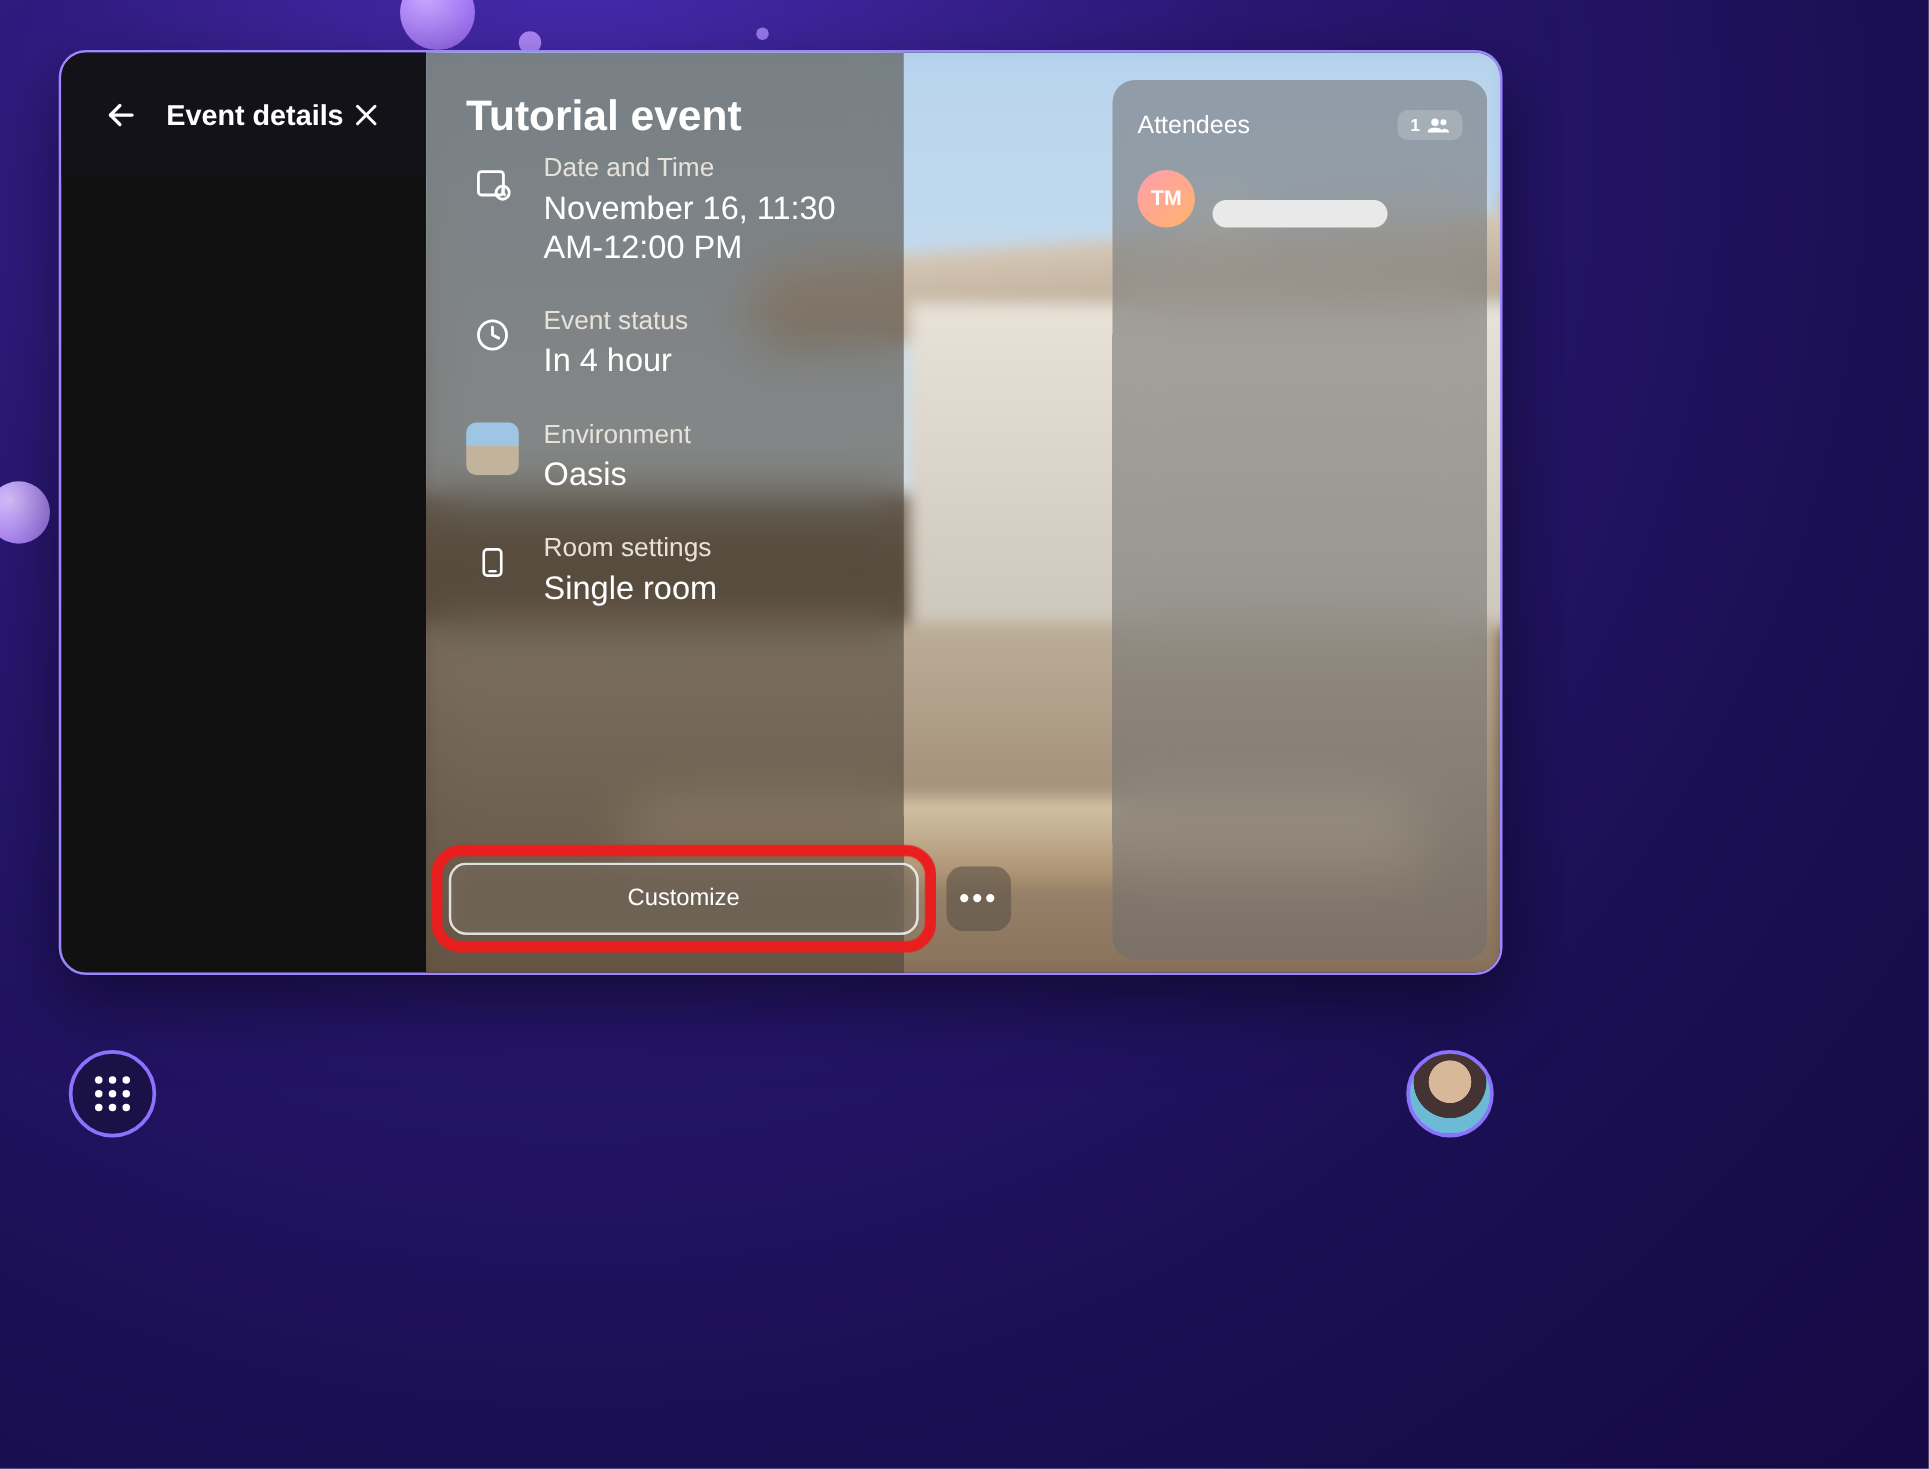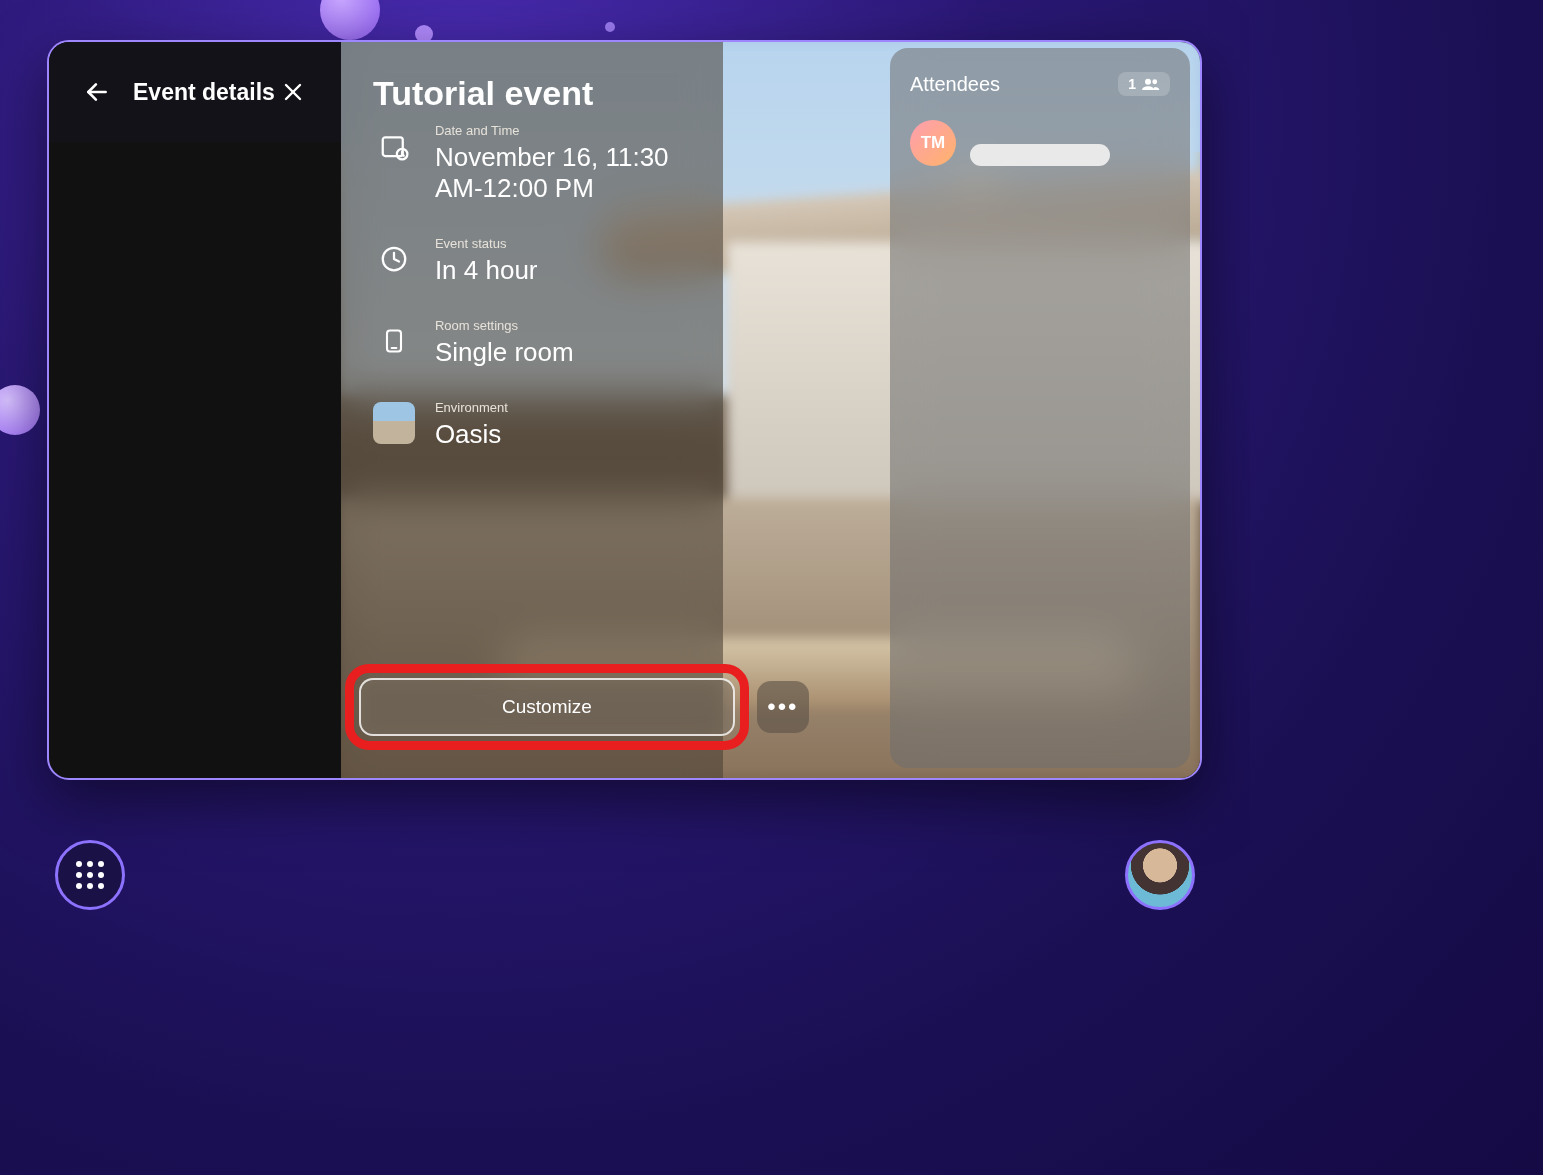--- a/index.html
+++ b/index.html
@@ -207,7 +207,7 @@
   
   .attendees-panel {
     position: absolute;
-    top: 6px; right: 10px;
+    top: 22px; right: 10px;
     width: 300px;
     bottom: 10px;
     border-radius: 18px;

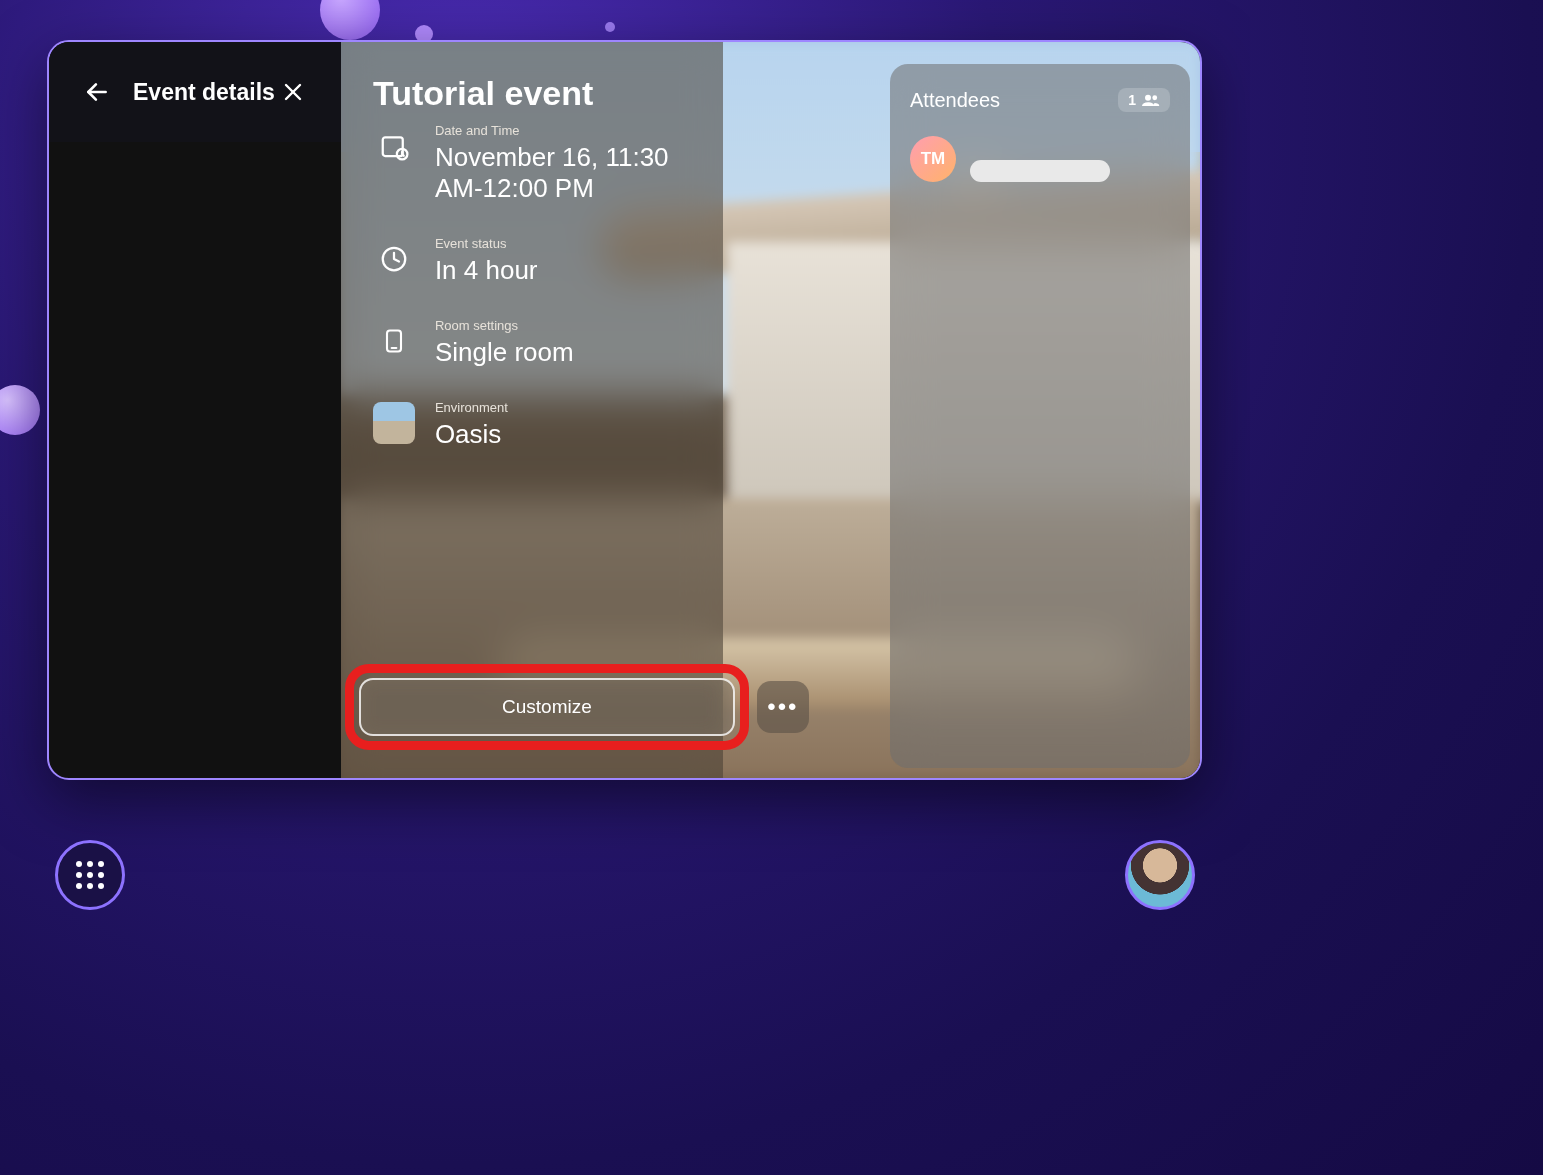--- a/index.html
+++ b/index.html
@@ -141,7 +141,7 @@
     background: linear-gradient(#9ec6e4 0 45%, #c2b49c 45% 100%);
   }
   .meta-row .txt .label {
-    font-size: 13px;
+    font-size: 21px;
     color: #e7e2da;
     margin-bottom: 4px;
   }

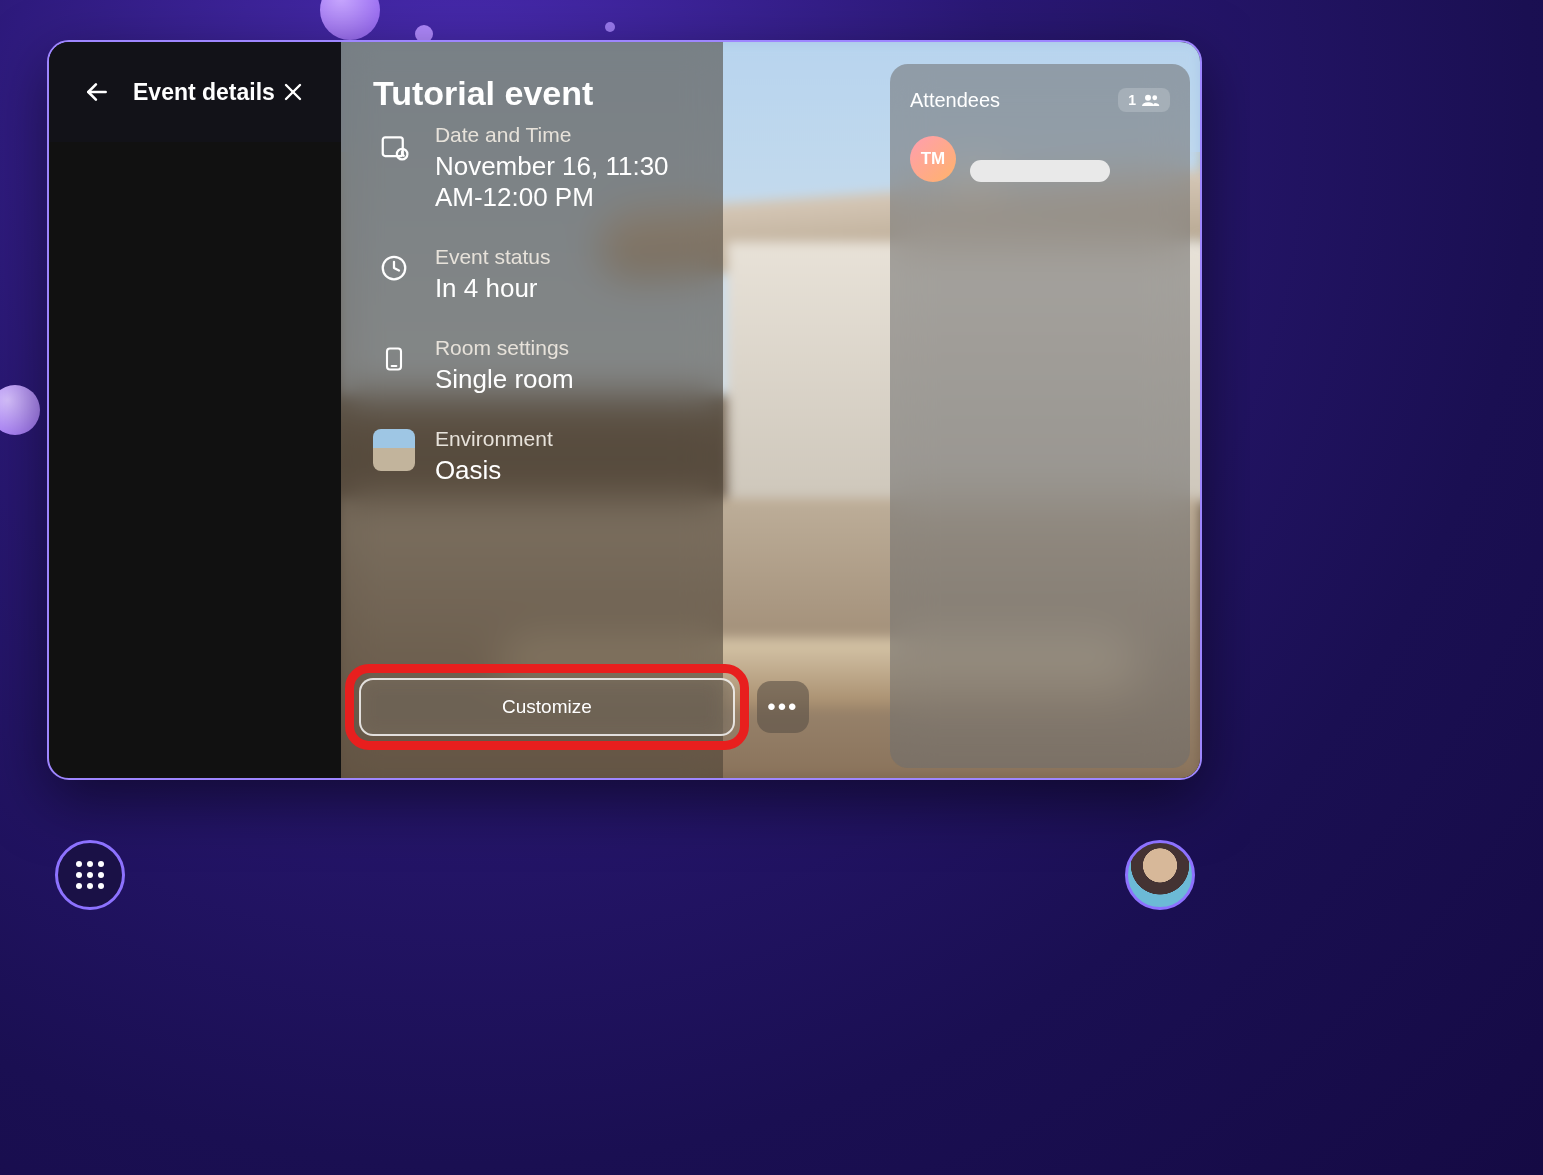--- a/index.html
+++ b/index.html
@@ -358,6 +358,14 @@
       </div>
 
       <div class="meta-row">
+        <div class="ico thumb"></div>
+        <div class="txt">
+          <div class="label">Environment</div>
+          <div class="value">Oasis</div>
+        </div>
+      </div>
+
+      <div class="meta-row">
         <div class="ico">
           <svg width="28" height="28" viewBox="0 0 24 24" fill="none" stroke="#fff" stroke-width="1.8" stroke-linecap="round" stroke-linejoin="round">
             <rect x="6" y="3" width="12" height="18" rx="2.5"></rect>
@@ -367,14 +375,6 @@
         <div class="txt">
           <div class="label">Room settings</div>
           <div class="value">Single room</div>
-        </div>
-      </div>
-
-      <div class="meta-row">
-        <div class="ico thumb"></div>
-        <div class="txt">
-          <div class="label">Environment</div>
-          <div class="value">Oasis</div>
         </div>
       </div>
 

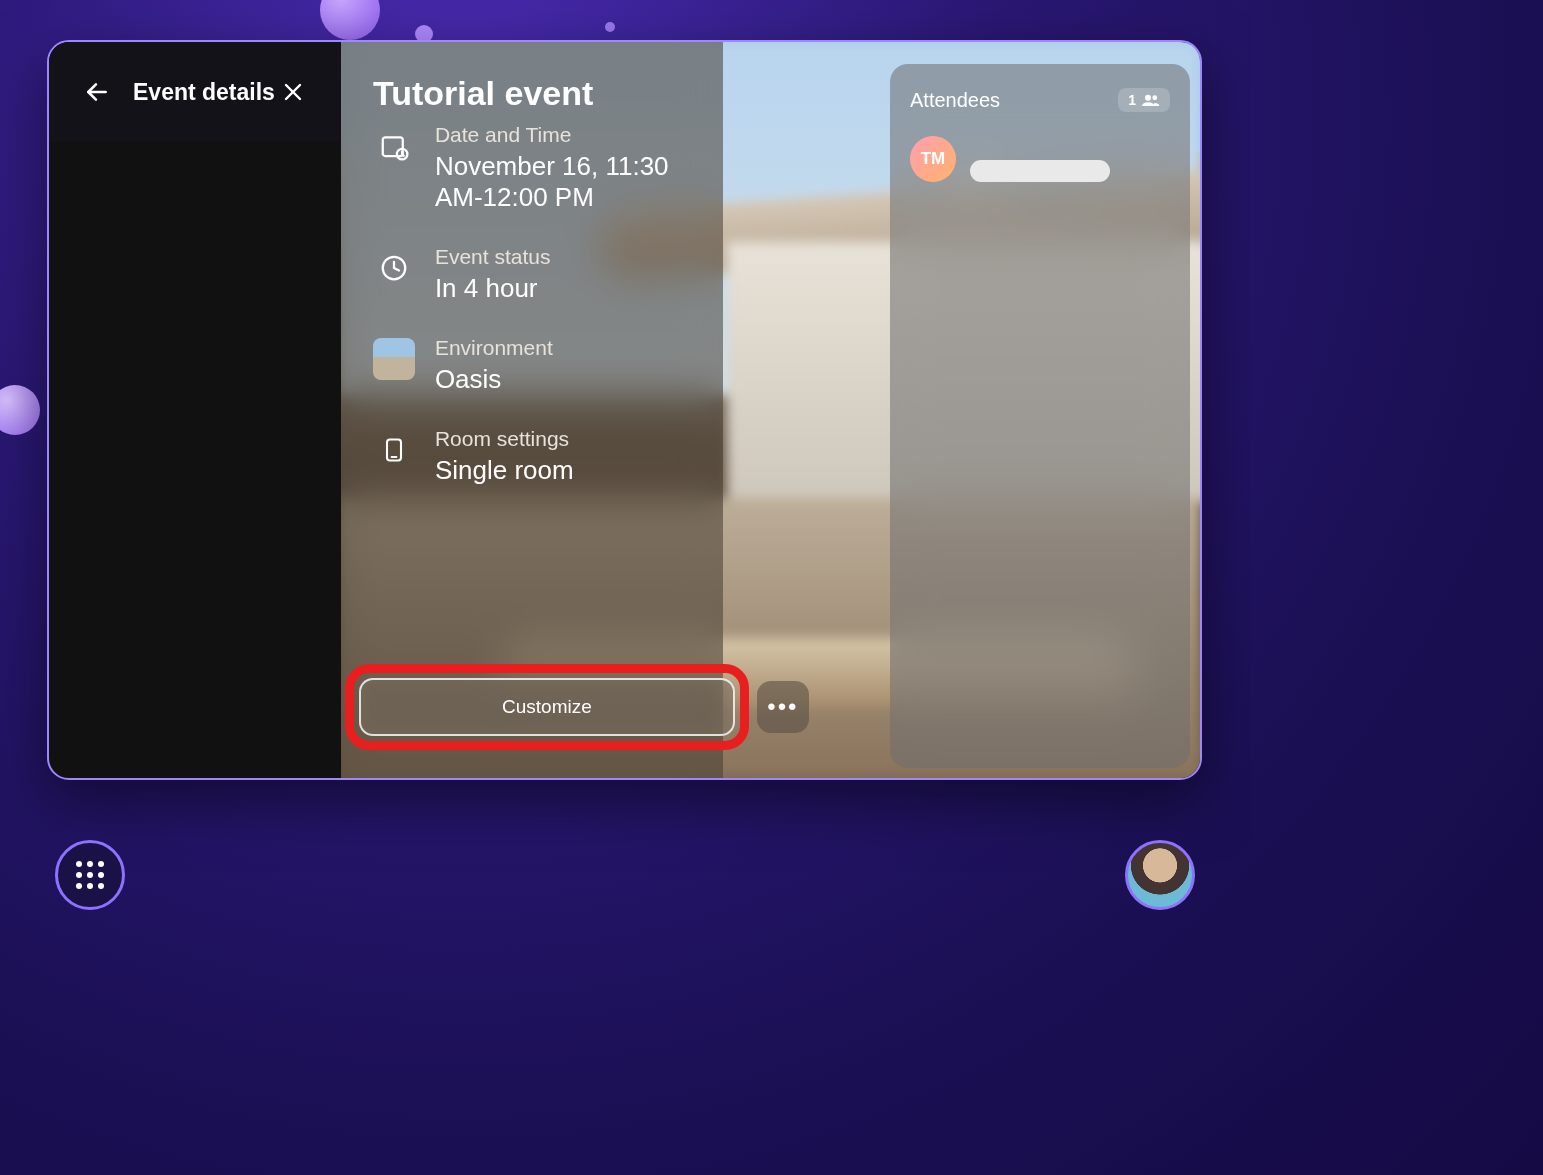--- a/index.html
+++ b/index.html
@@ -155,7 +155,7 @@
     left: 0;
     bottom: 0;
     width: 530px;
-    padding: 18px 0 32px 8px;
+    padding: 18px 0 20px 8px;
     display: flex;
     align-items: center;
     gap: 12px;

